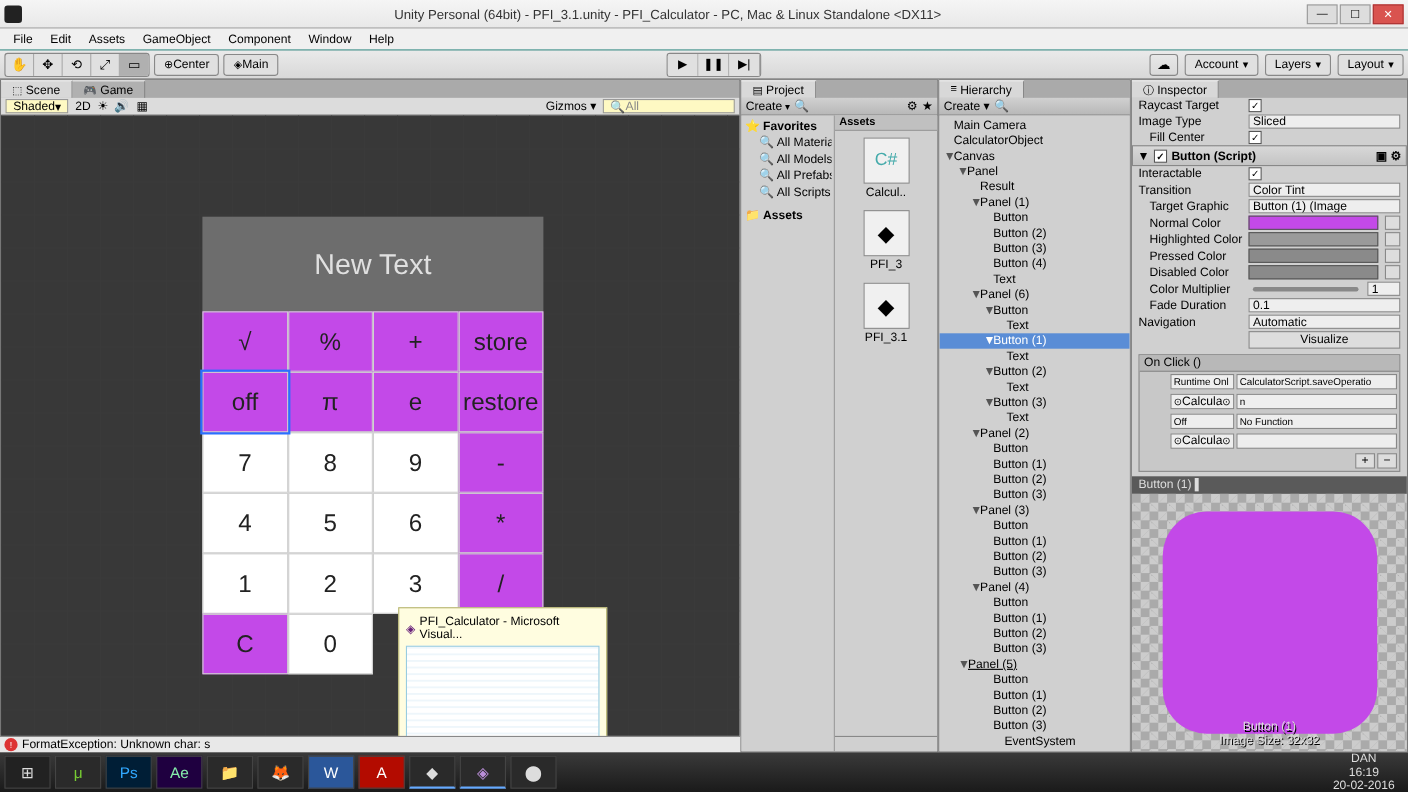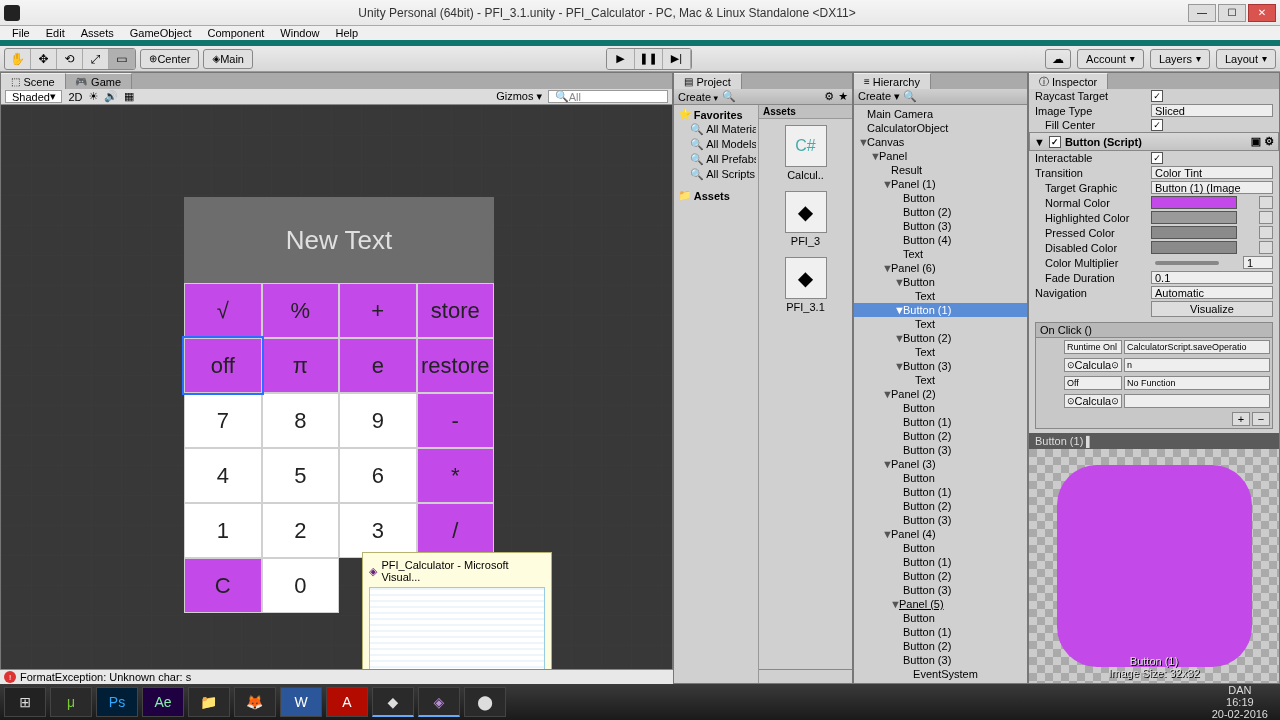--- a/index.html
+++ b/index.html
@@ -14,7 +14,7 @@
 .titlebar .win-btn.close { background: #d9534f; color: white; border-color: #a33; }
 
 
-.menubar { height: 20px; background: #f0f0f0; display: flex; align-items: center; padding: 0 4px; border-bottom: 6px solid #0f766e; }
+.menubar { height: 20px; background: #f0f0f0; display: flex; align-items: center; padding: 0 4px; border-bottom: 1px solid #0f766e; }
 .menubar .menu-item { padding: 2px 8px; cursor: pointer; }
 
 

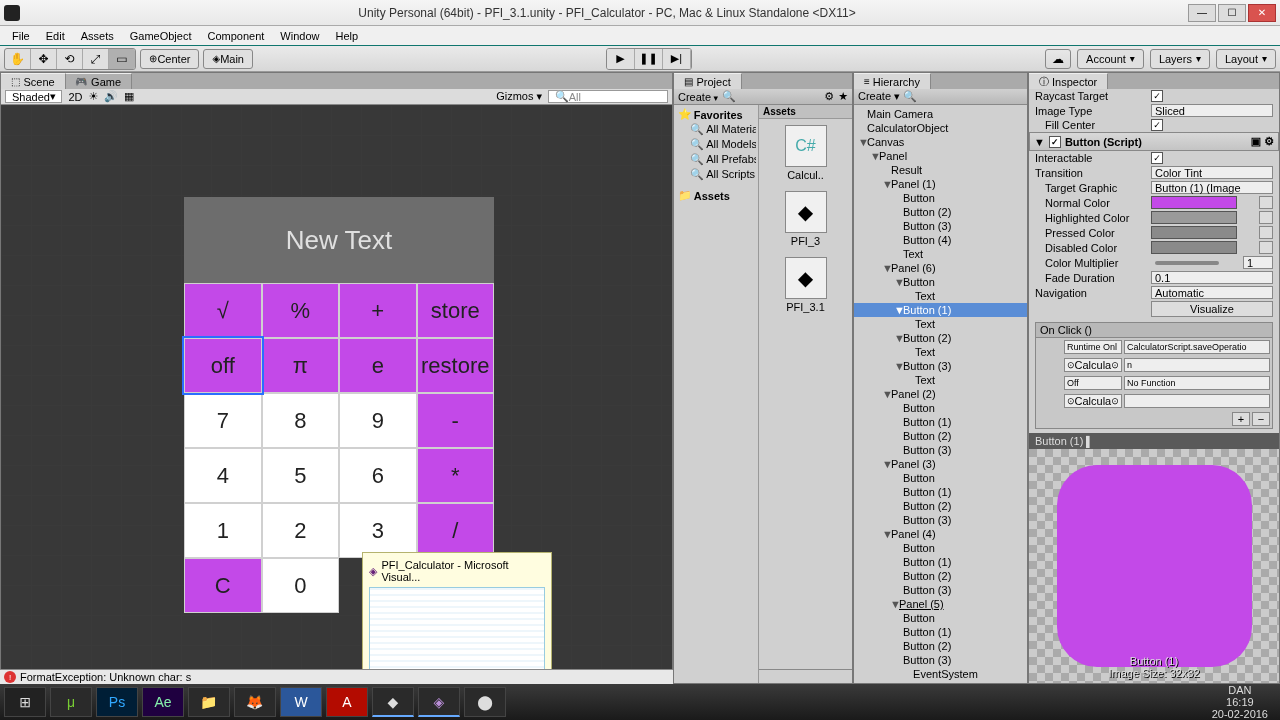--- a/index.html
+++ b/index.html
@@ -40,7 +40,7 @@
 
 .scene-col { width: 673px; }
 .scene-toolbar { height: 16px; background: #dcdcdc; border-bottom: 1px solid #888; display: flex; align-items: center; padding: 0 4px; gap: 6px; font-size: 10px; }
-.scene-toolbar .shaded { background: #ffffff; border: 1px solid #999; padding: 0 6px; height: 13px; display: flex; align-items: center; }
+.scene-toolbar .shaded { background: #fef9c3; border: 1px solid #999; padding: 0 6px; height: 13px; display: flex; }
 .scene-view { flex: 1; background: #383838; position: relative; background-image: linear-gradient(#3a3a3a 1px, transparent 1px), linear-gradient(90deg, #3a3a3a 1px, transparent 1px); background-size: 30px 30px; }
 
 

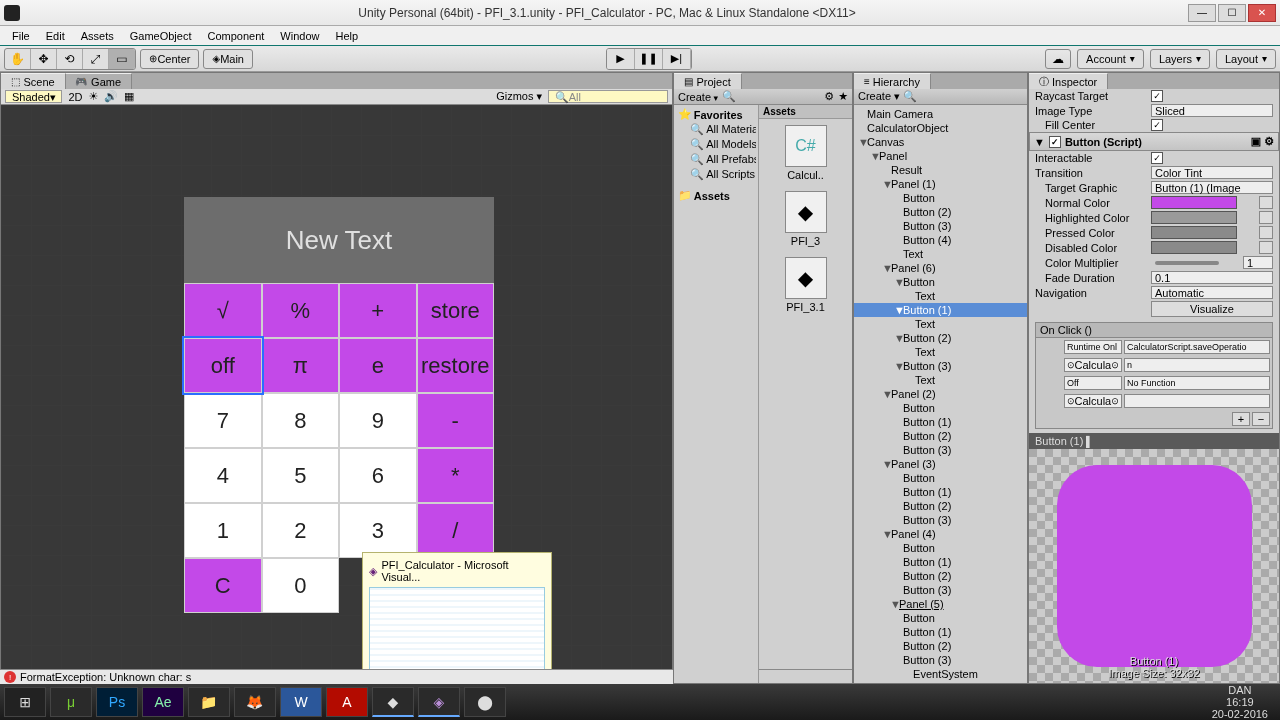--- a/index.html
+++ b/index.html
@@ -76,7 +76,7 @@
 
 .insp-col { flex: 1; }
 .insp-body { flex: 1; background: #d0d0d0; font-size: 10px; overflow: hidden; display: flex; flex-direction: column; }
-.insp-row { display: flex; align-items: center; padding: 1px 6px; gap: 20px; }
+.insp-row { display: flex; align-items: center; padding: 1px 6px; gap: 4px; }
 .insp-row label { flex: 0 0 96px; }
 .insp-row .field { flex: 1; background: #eee; border: 1px solid #888; height: 13px; padding: 0 3px; display: flex; align-items: center; }
 .insp-row .colorbar { flex: 1; height: 13px; border: 1px solid #555; }

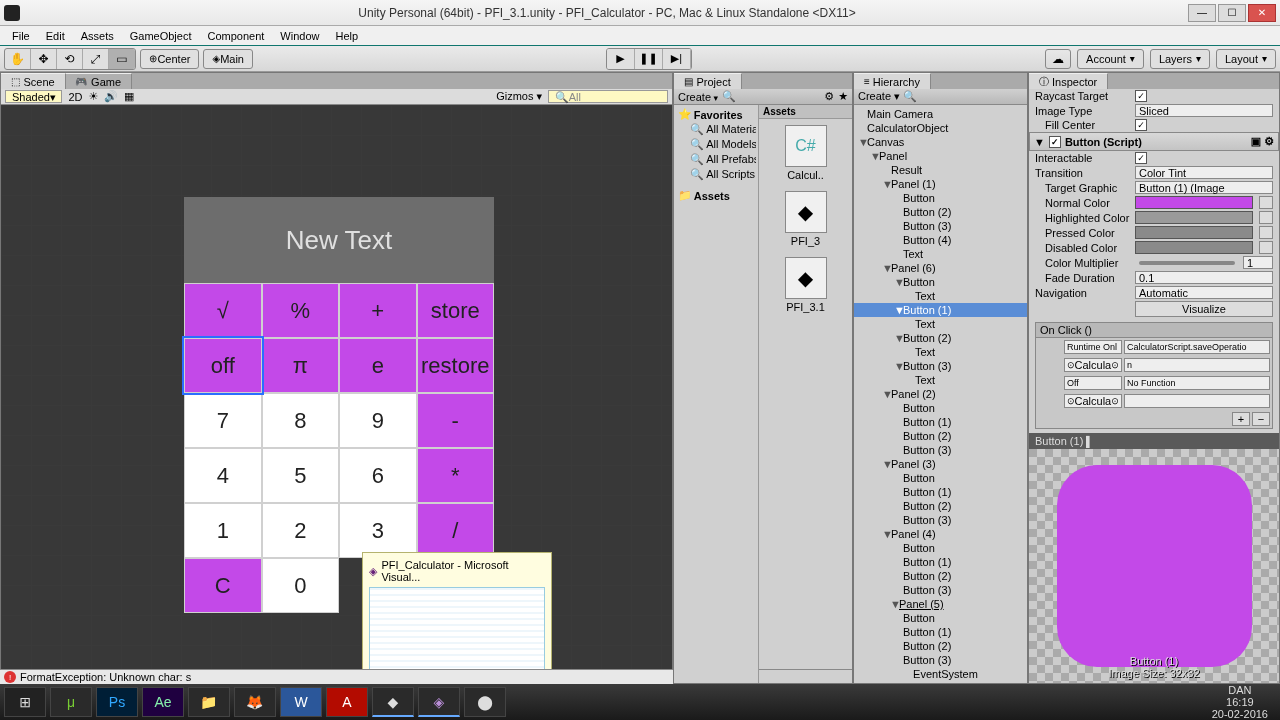--- a/index.html
+++ b/index.html
@@ -298,7 +298,7 @@
         <div class="hier-row" style="padding-left: 40px;"><span class="arrow"></span>Button (1)</div>
         <div class="hier-row" style="padding-left: 40px;"><span class="arrow"></span>Button (2)</div>
         <div class="hier-row" style="padding-left: 40px;"><span class="arrow"></span>Button (3)</div>
-        <div class="hier-row" style="padding-left: 36px; text-decoration: underline;"><span class="arrow">▼</span>Panel (5)</div>
+        <div class="hier-row" style="padding-left: 17px; text-decoration: underline;"><span class="arrow">▼</span>Panel (5)</div>
         <div class="hier-row" style="padding-left: 40px;"><span class="arrow"></span>Button</div>
         <div class="hier-row" style="padding-left: 40px;"><span class="arrow"></span>Button (1)</div>
         <div class="hier-row" style="padding-left: 40px;"><span class="arrow"></span>Button (2)</div>

